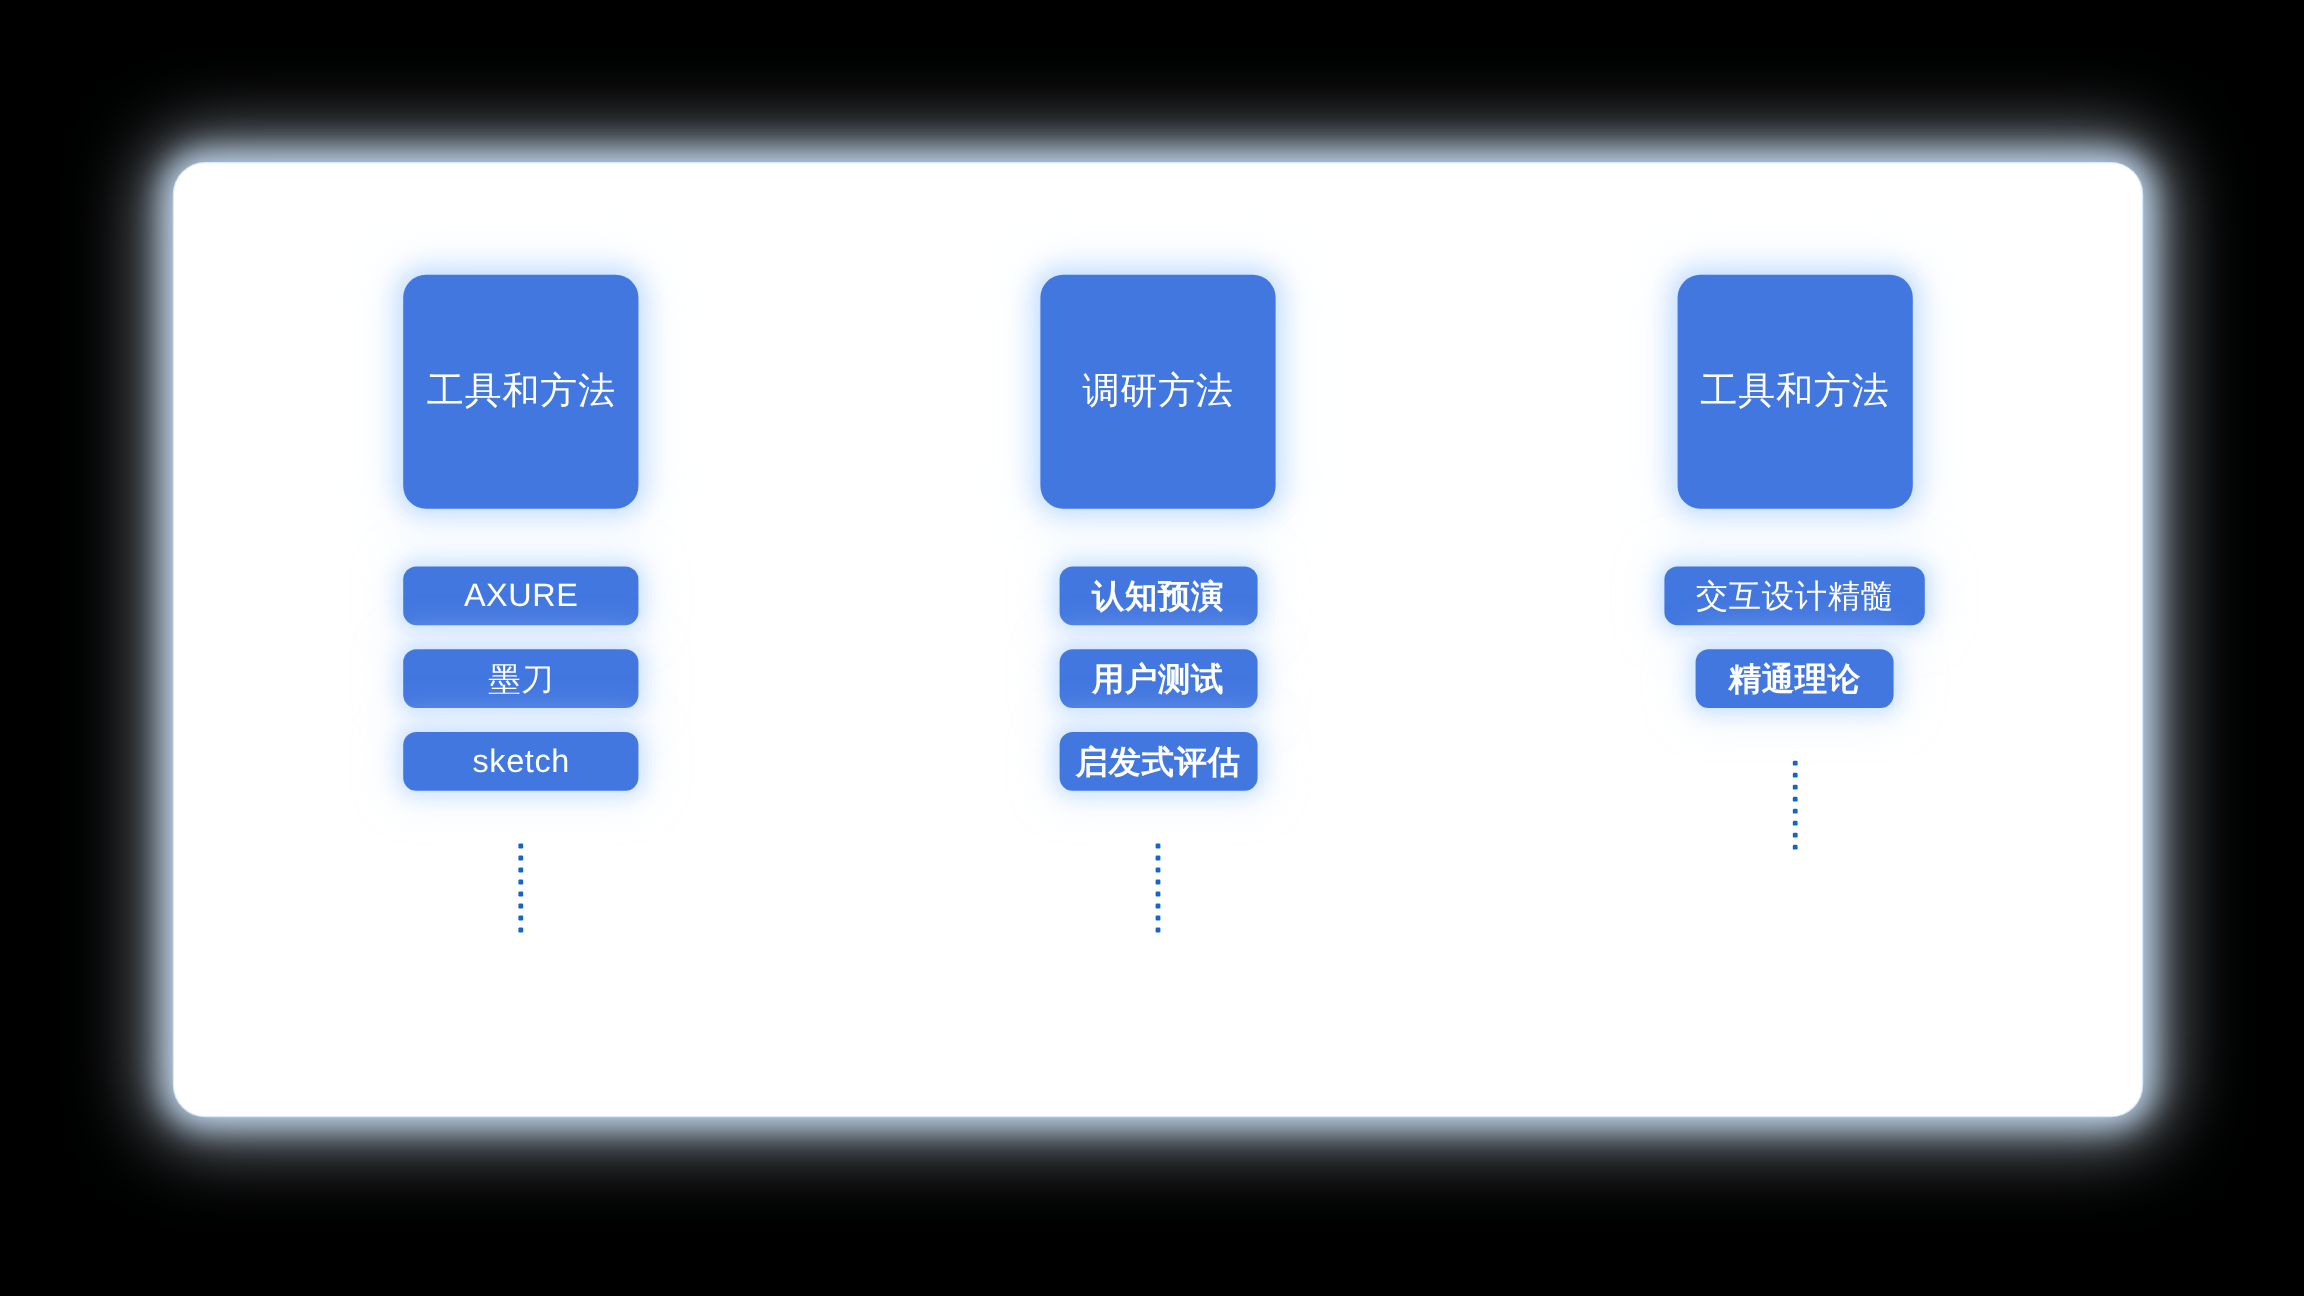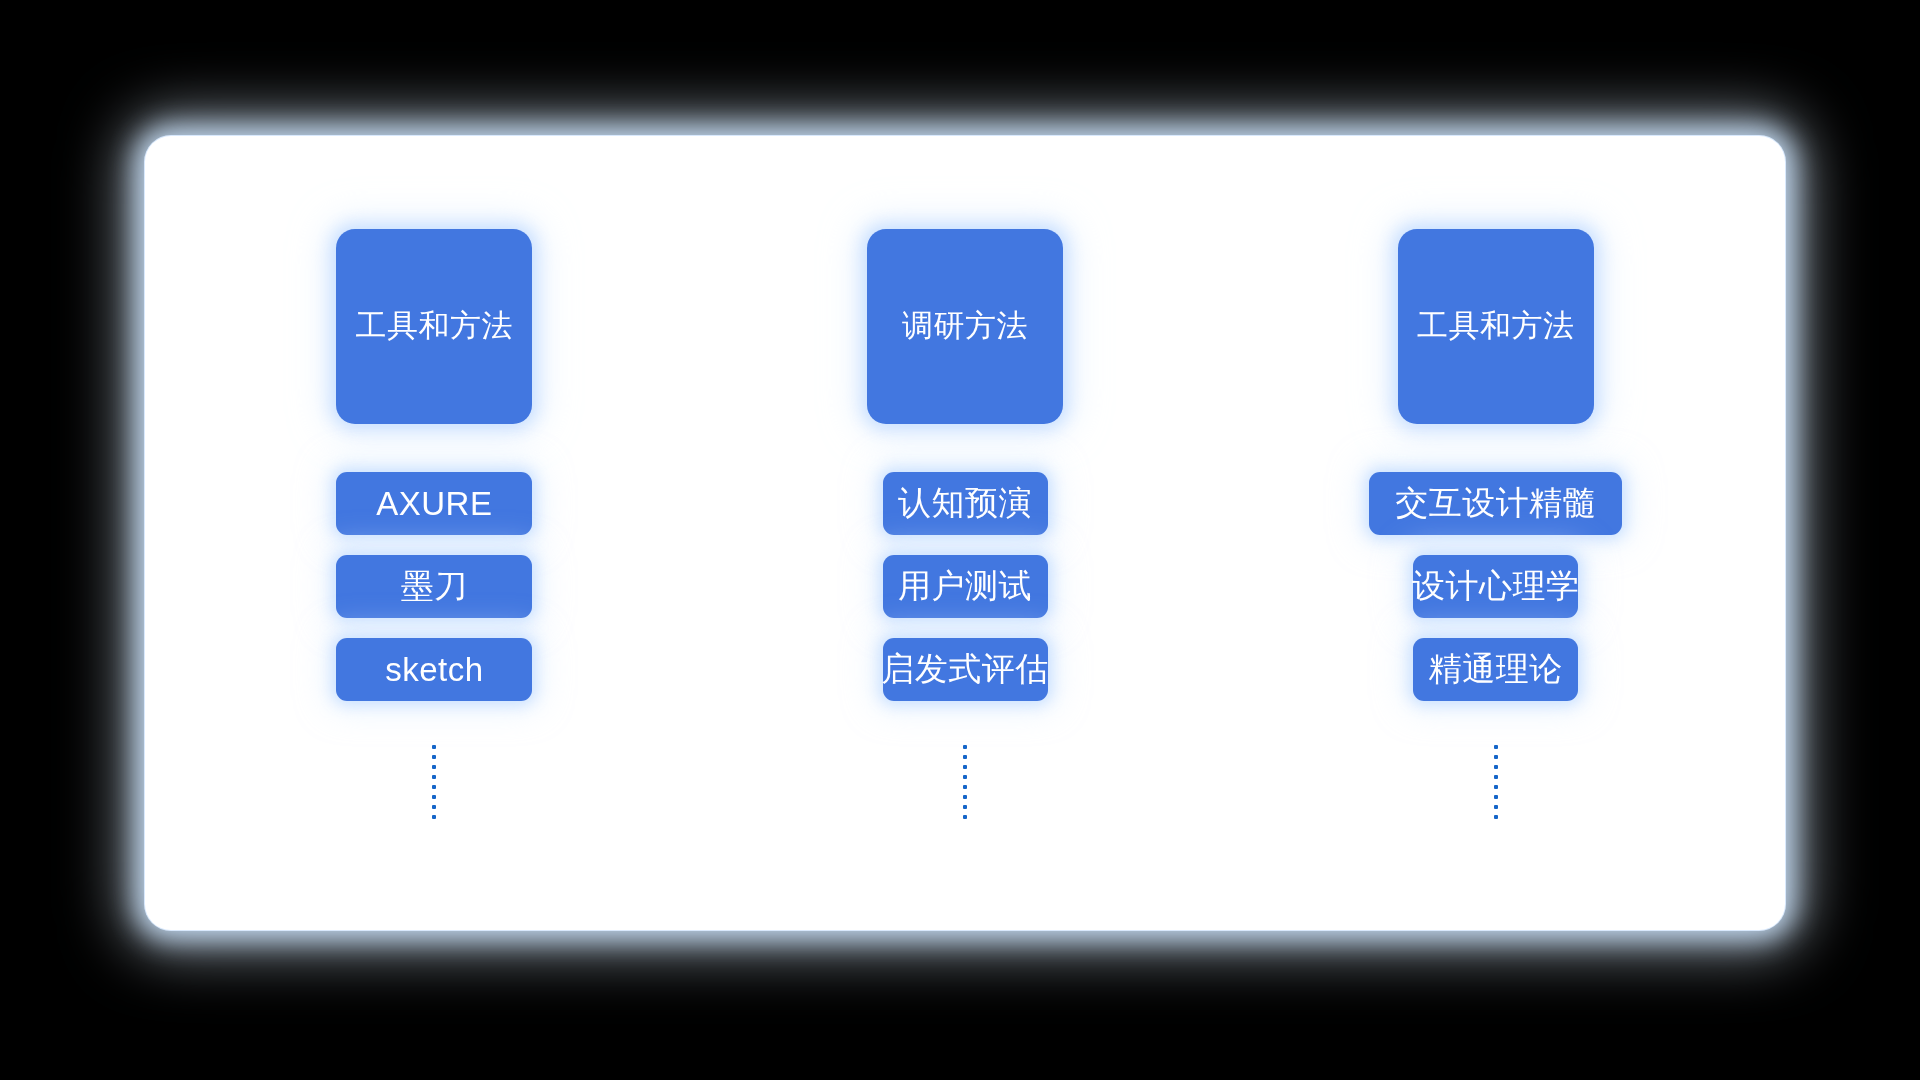--- a/index.html
+++ b/index.html
@@ -93,14 +93,14 @@
   }
 
   .pill {
-    height: 63px;
+    height: 49px;
     border-radius: 11px;
     background: #4277e0;
     color: #ffffff;
     display: flex;
     align-items: center;
     justify-content: center;
-    font-size: 33px;
+    font-size: 27px;
     letter-spacing: 0.5px;
     white-space: nowrap;
     box-sizing: border-box;

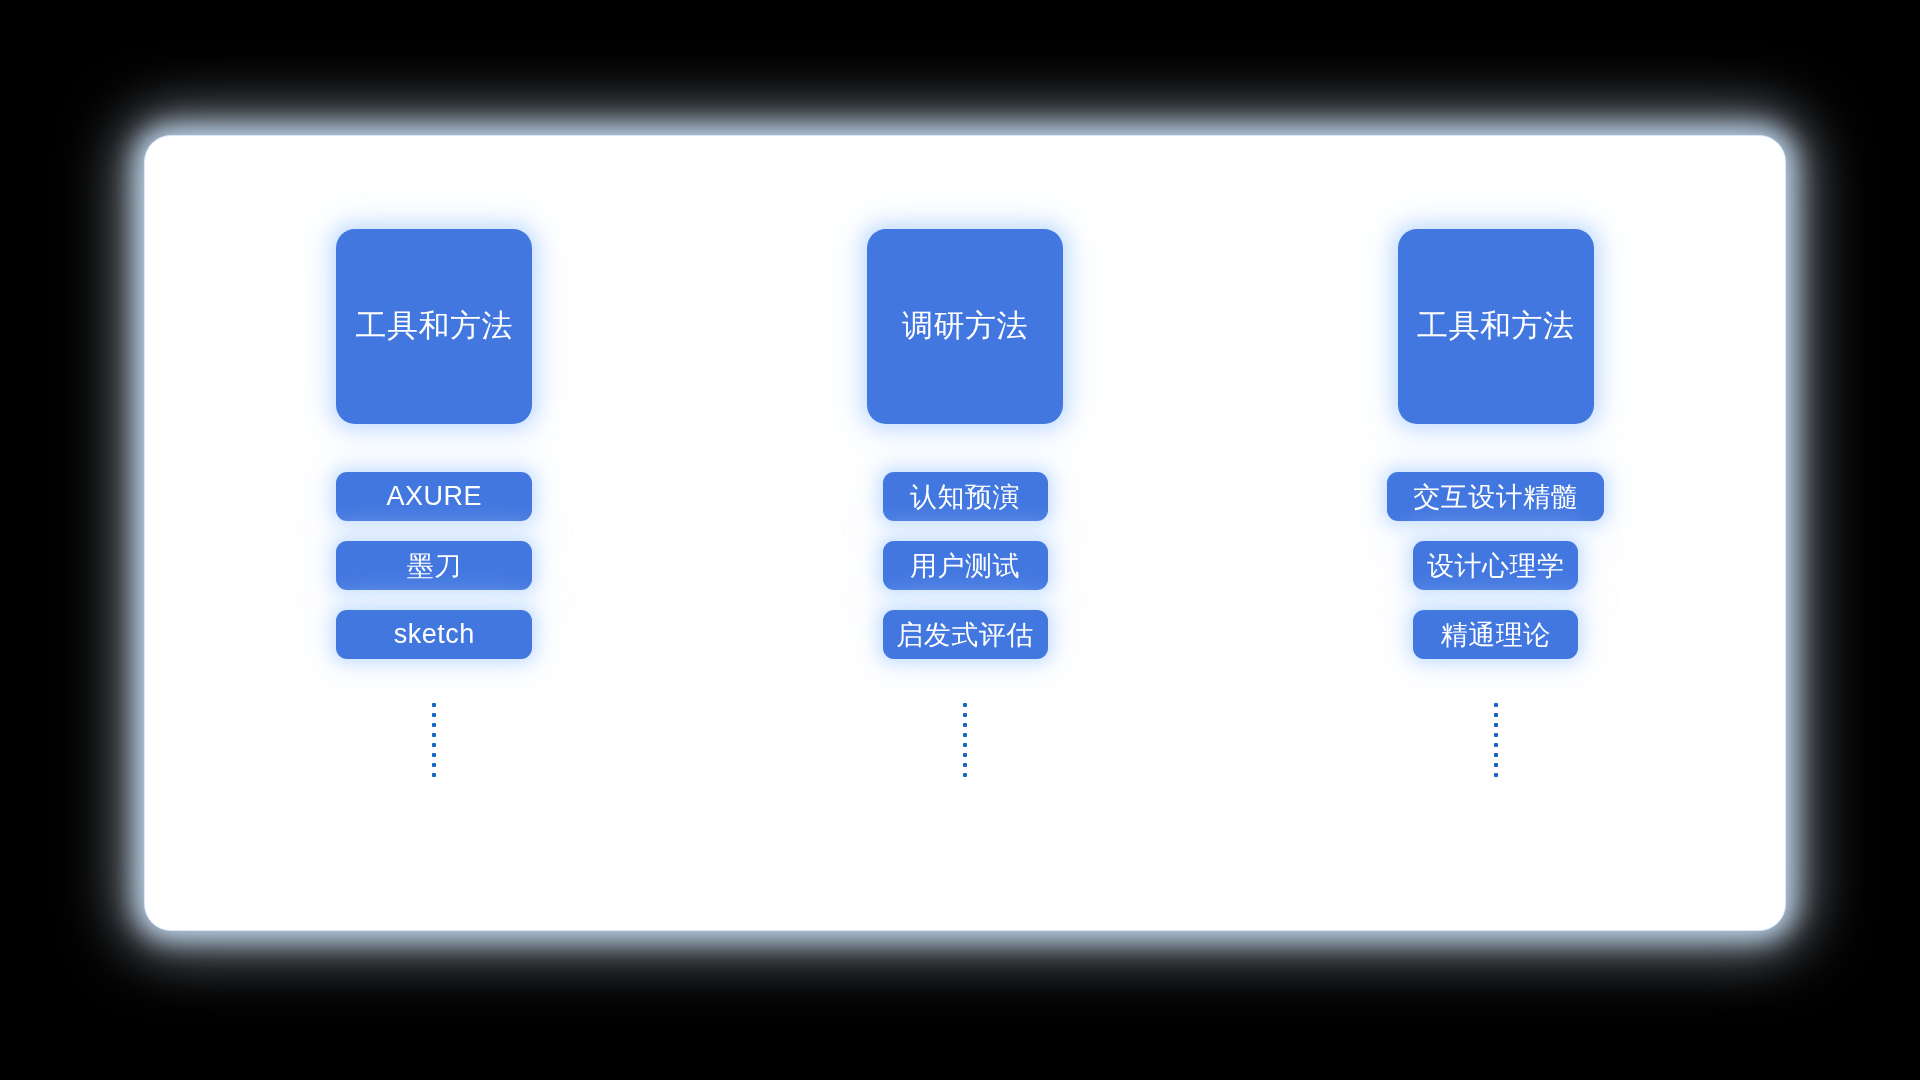--- a/index.html
+++ b/index.html
@@ -111,7 +111,7 @@
 
   
   .pill.w196 { width: 196px; }
-  .pill.w165 { width: 165px; }
+  .pill.w165 { width: 165px; font-weight: bold; }
   .pill.auto { padding: 0 26px; }
 
   

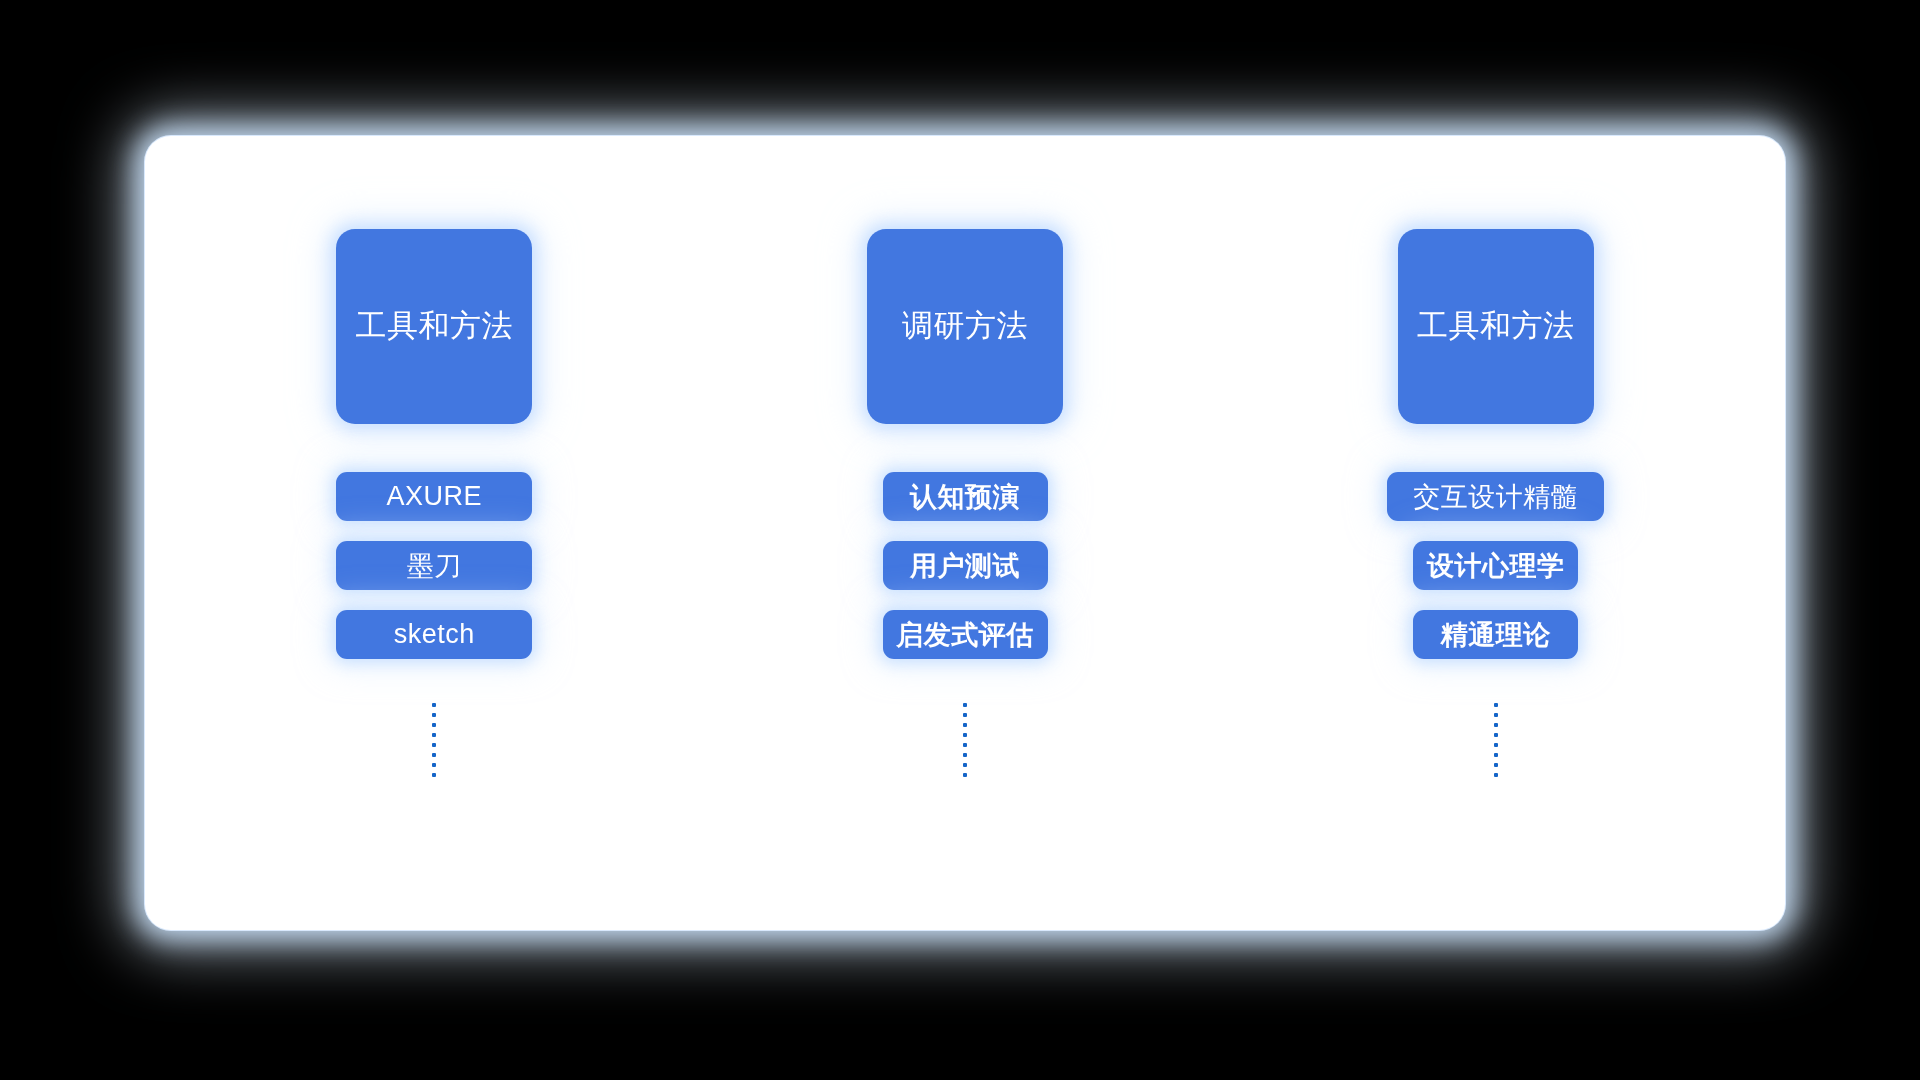--- a/index.html
+++ b/index.html
@@ -181,7 +181,6 @@
       <div class="head-card">工具和方法</div>
       <div class="items">
         <div class="pill auto">交互设计精髓</div>
-        <div class="pill w165">设计心理学</div>
         <div class="pill w165">精通理论</div>
       </div>
       <div class="ellipsis">

